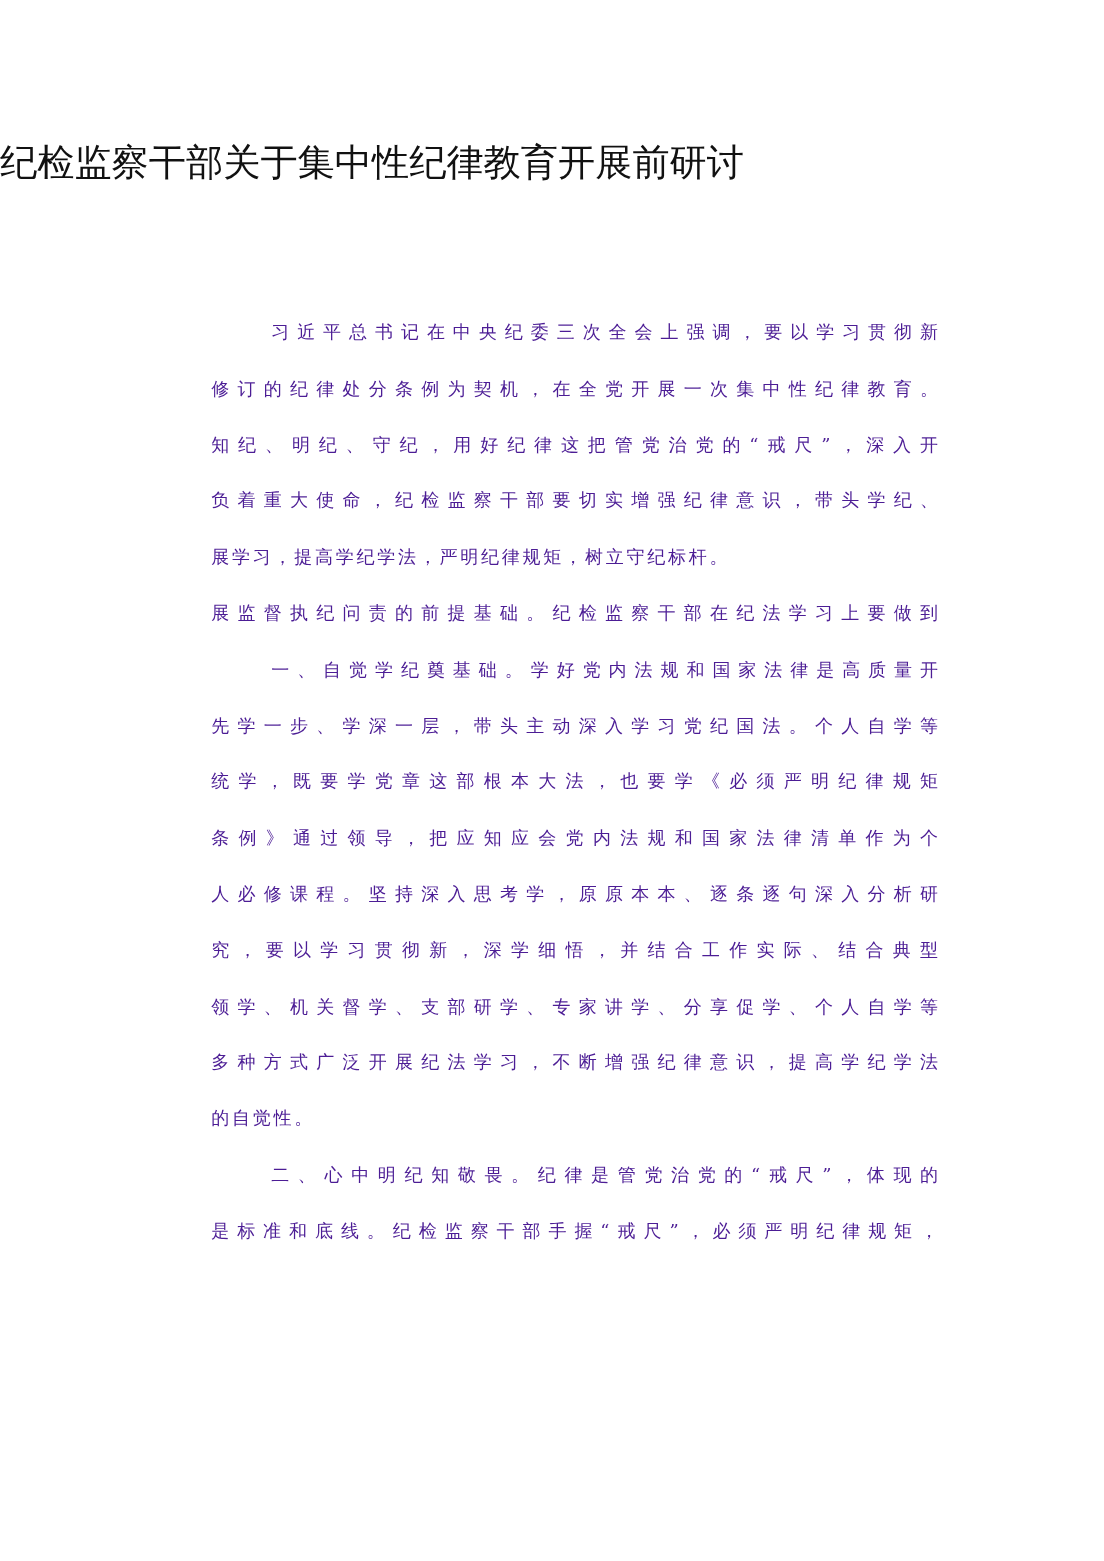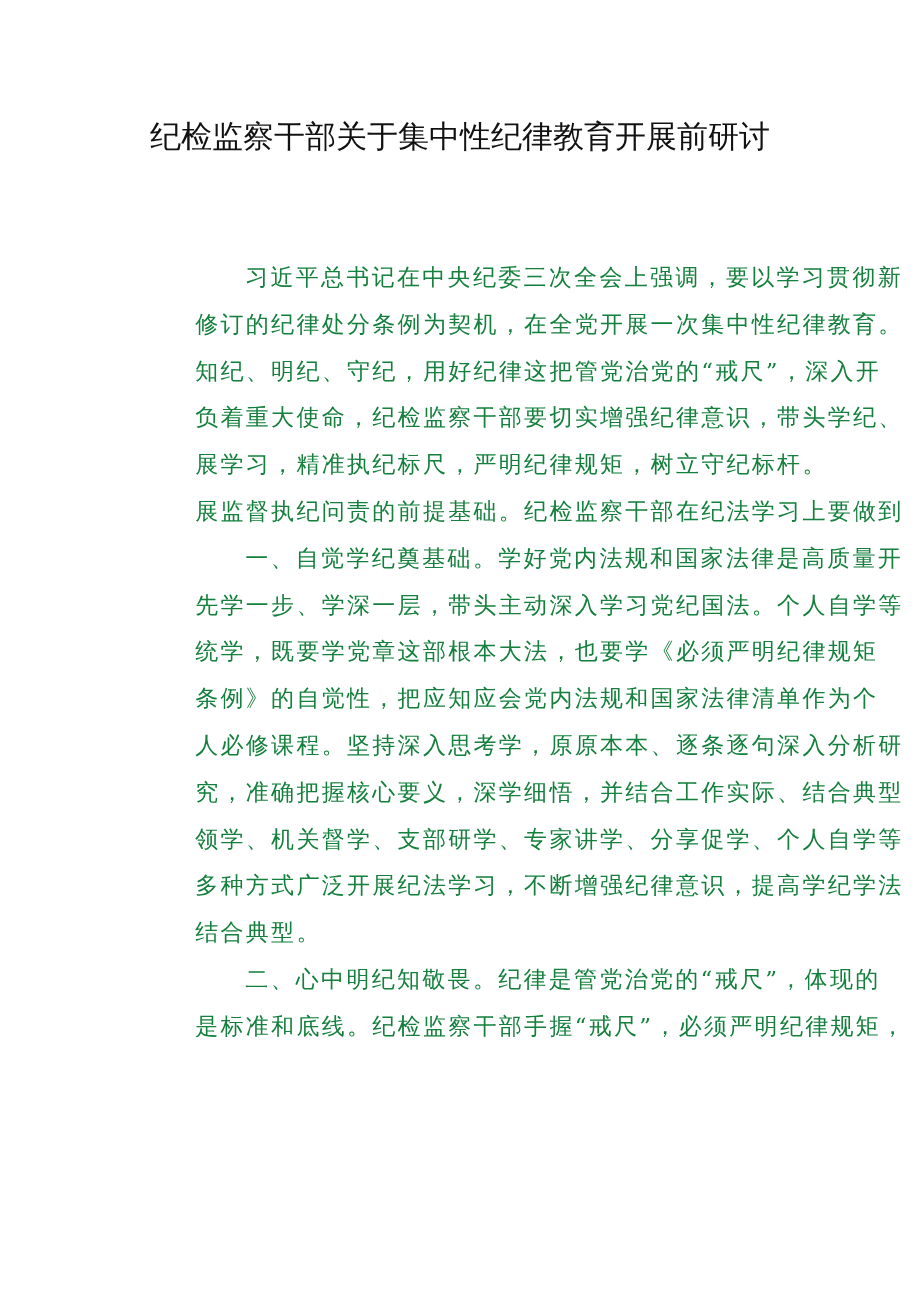--- a/index.html
+++ b/index.html
@@ -26,7 +26,6 @@
     position: absolute;
     left: 0;
     width: 920px;
-    text-align: center;
     font-family: "DejaVu Sans", "Liberation Sans", sans-serif;
     font-size: 31px;
     line-height: 48px;

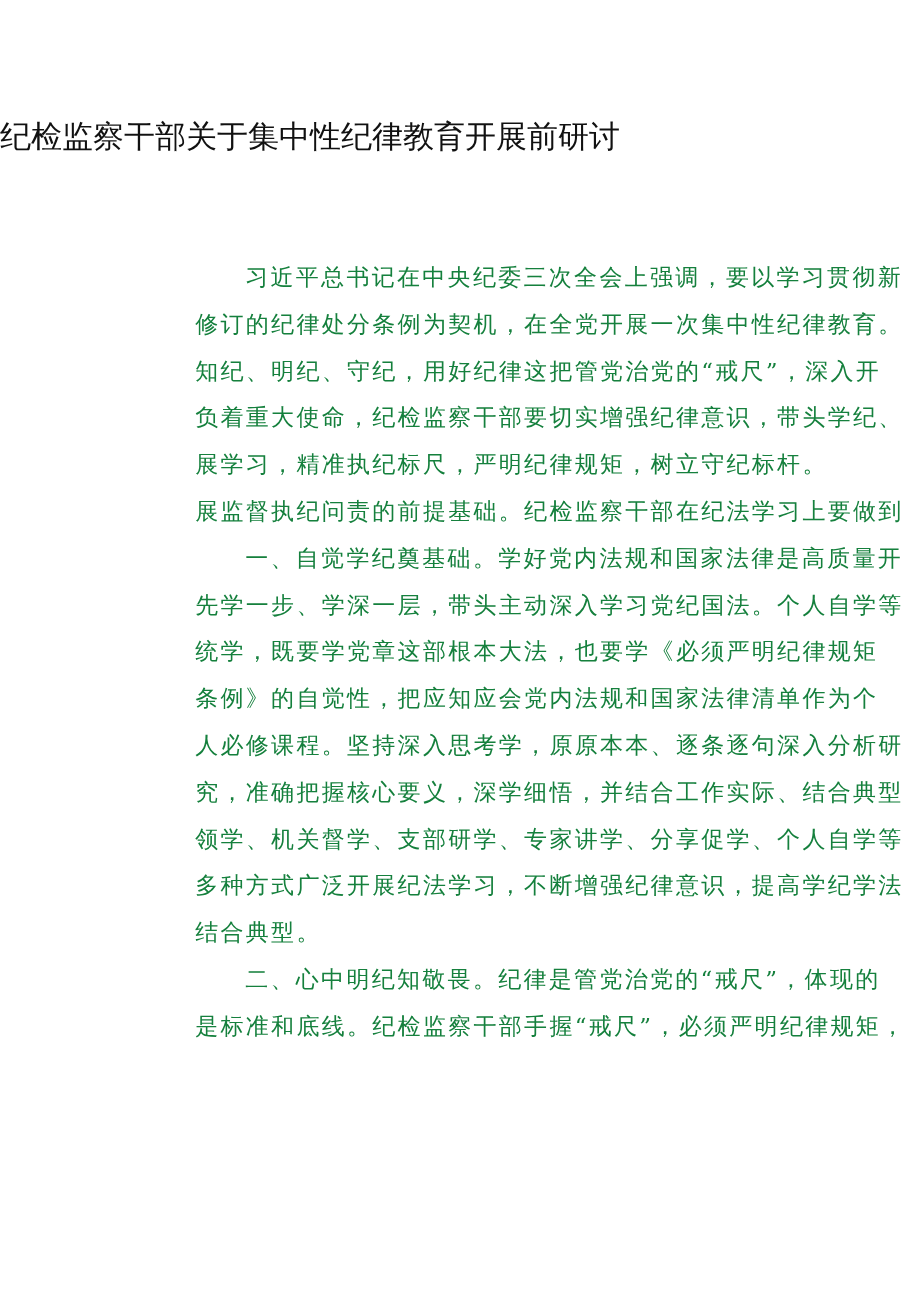--- a/index.html
+++ b/index.html
@@ -44,9 +44,9 @@
     top: 254px;
     width: 644px;
     font-family: "DejaVu Serif", "Liberation Serif", serif;
-    font-size: 23px;
+    font-size: 15px;
     line-height: 46.8px;
-    color: #15803d;
+    color: #4c1d95;
     text-align: justify;
     text-justify: inter-character;
     letter-spacing: 2.3px;

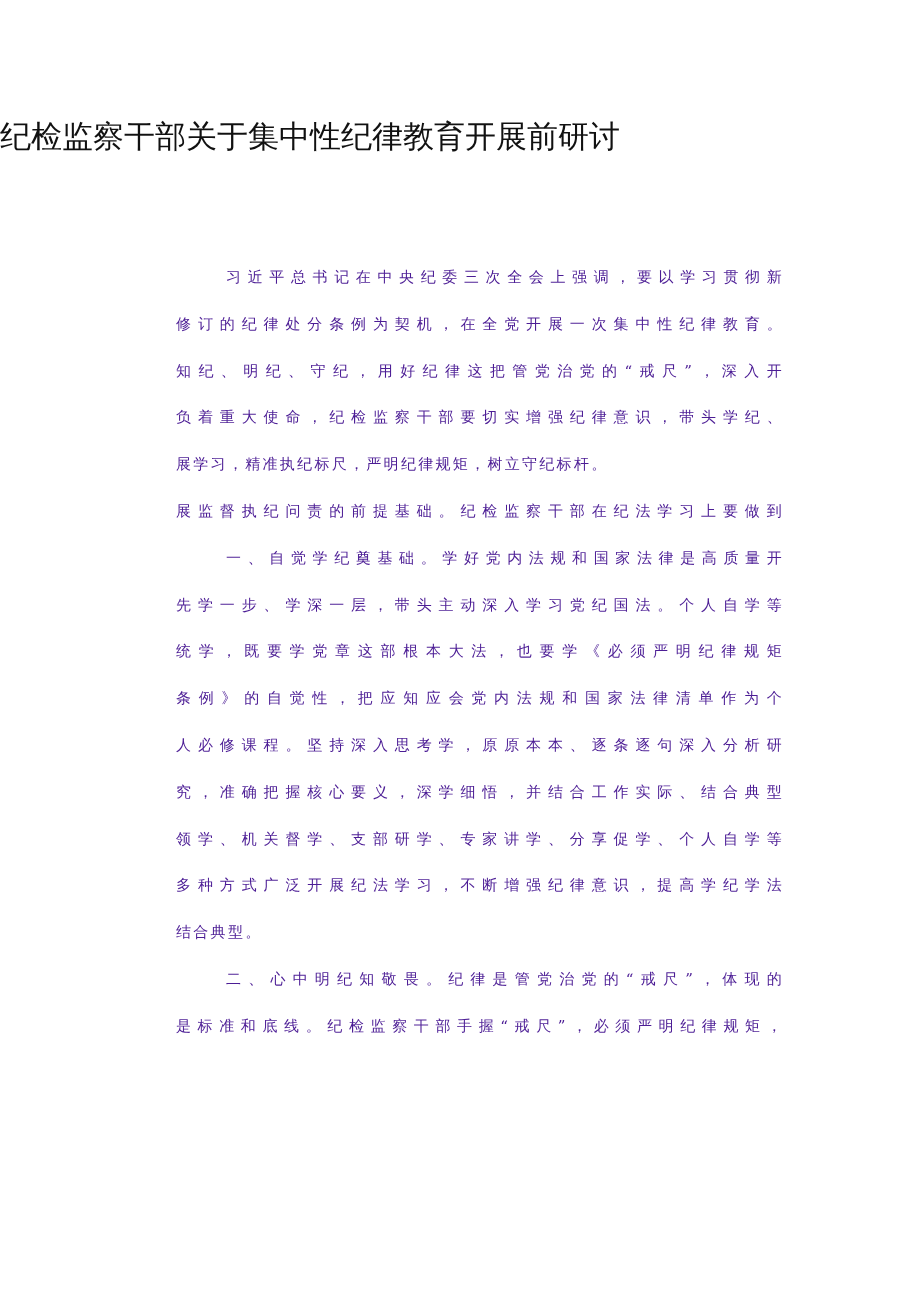--- a/index.html
+++ b/index.html
@@ -84,7 +84,7 @@
       <span class="ln">修订的纪律处分条例为契机，在全党开展一次集中性纪律教育。</span>
       <span class="ln">知纪、明纪、守纪，用好纪律这把管党治党的“戒尺”，深入开</span>
       <span class="ln">负着重大使命，纪检监察干部要切实增强纪律意识，带头学纪、</span>
-      <span class="ln last">展学习，精准执纪标尺，严明纪律规矩，树立守纪标杆。</span>
+      <span class="ln last">展学习，提高学纪学法，严明纪律规矩，树立守纪标杆。</span>
     </div>
 
     <div class="para">

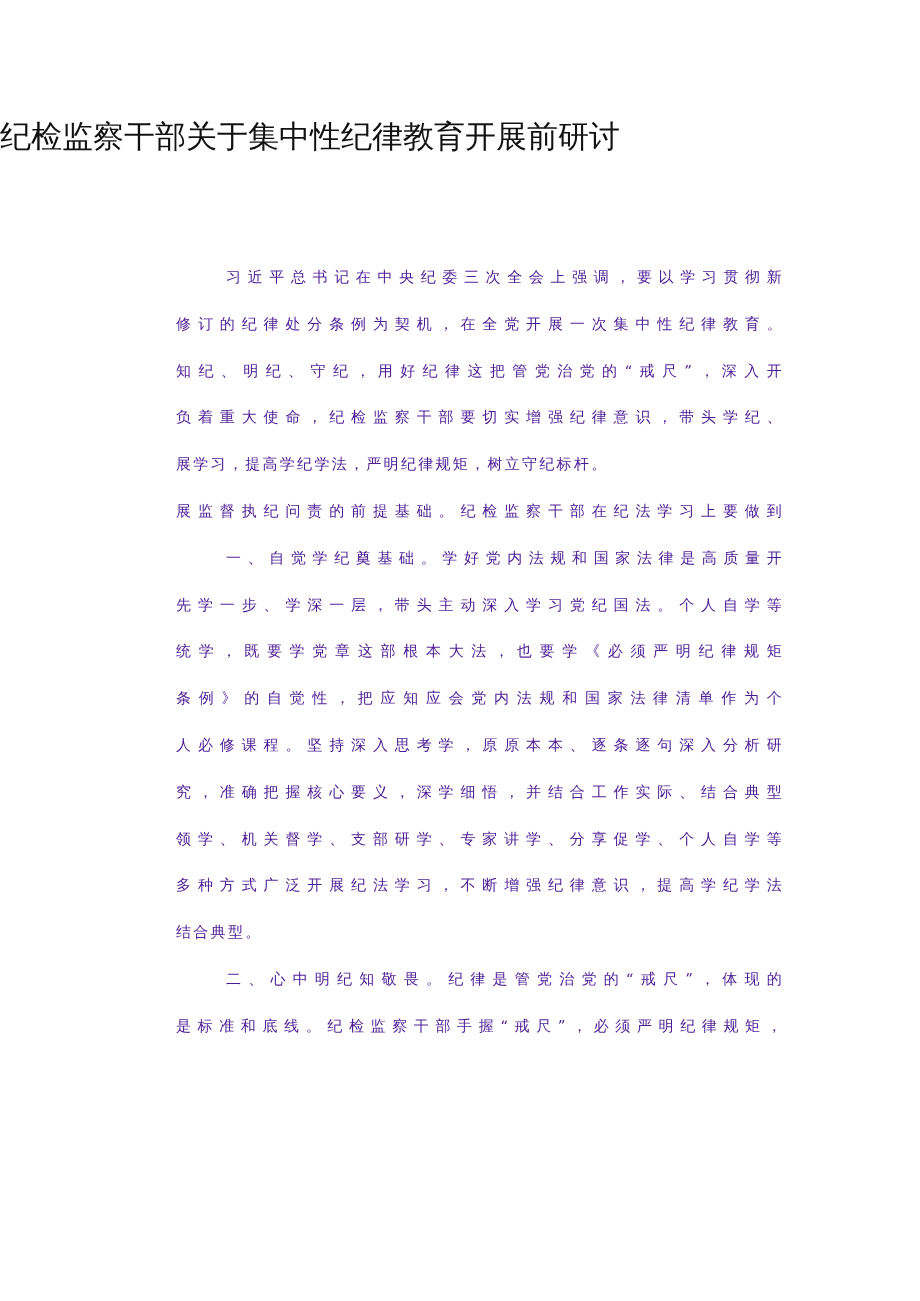--- a/index.html
+++ b/index.html
@@ -92,7 +92,7 @@
       <span class="ln indent">一、自觉学纪奠基础。学好党内法规和国家法律是高质量开</span>
       <span class="ln">先学一步、学深一层，带头主动深入学习党纪国法。个人自学等</span>
       <span class="ln">统学，既要学党章这部根本大法，也要学《必须严明纪律规矩</span>
-      <span class="ln">条例》的自觉性，把应知应会党内法规和国家法律清单作为个</span>
+      <span class="ln">条例》通过领导，把应知应会党内法规和国家法律清单作为个</span>
       <span class="ln">人必修课程。坚持深入思考学，原原本本、逐条逐句深入分析研</span>
       <span class="ln">究，准确把握核心要义，深学细悟，并结合工作实际、结合典型</span>
       <span class="ln">领学、机关督学、支部研学、专家讲学、分享促学、个人自学等</span>

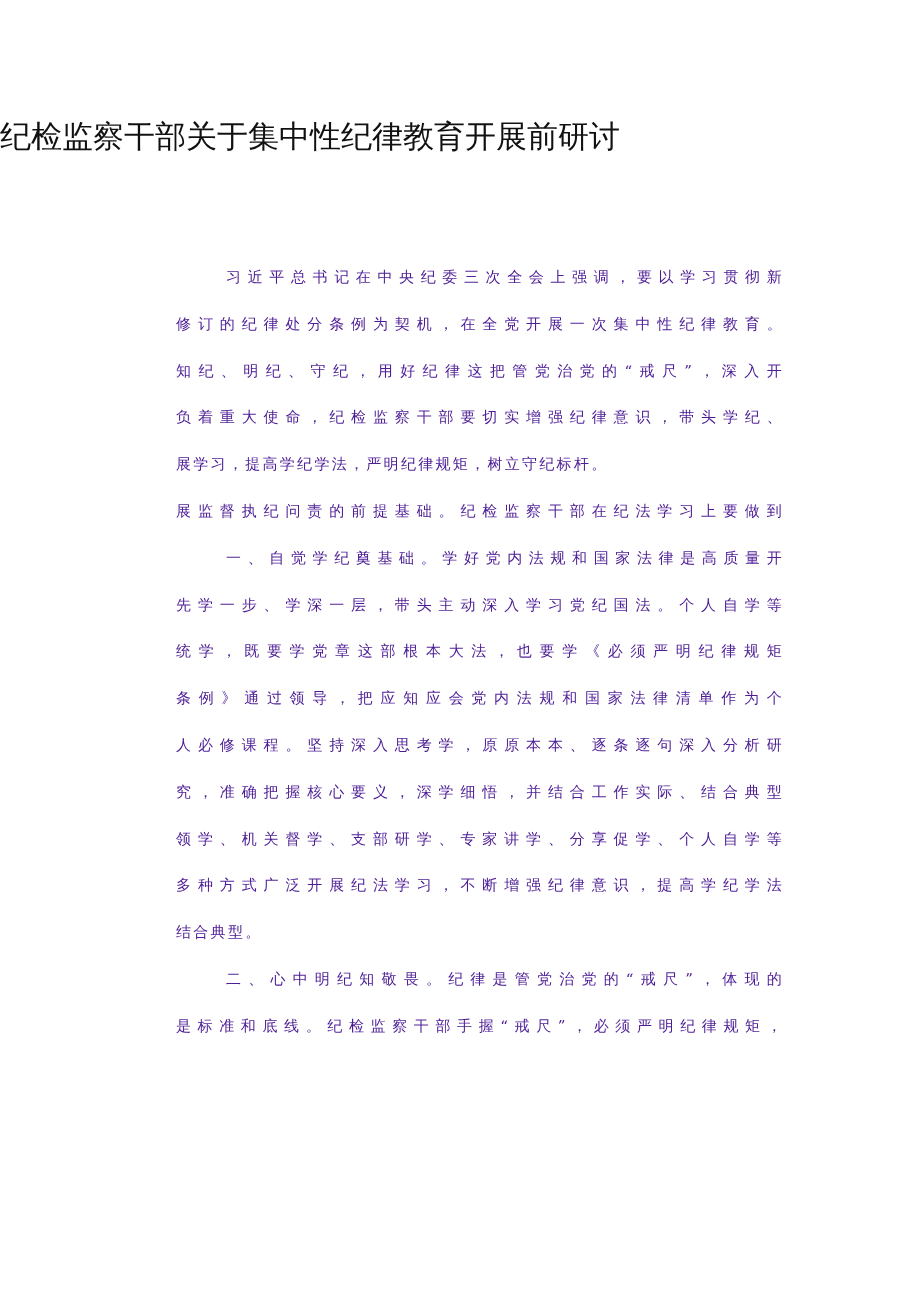--- a/index.html
+++ b/index.html
@@ -94,7 +94,7 @@
       <span class="ln">统学，既要学党章这部根本大法，也要学《必须严明纪律规矩</span>
       <span class="ln">条例》通过领导，把应知应会党内法规和国家法律清单作为个</span>
       <span class="ln">人必修课程。坚持深入思考学，原原本本、逐条逐句深入分析研</span>
-      <span class="ln">究，准确把握核心要义，深学细悟，并结合工作实际、结合典型</span>
+      <span class="ln">究，要以学习贯彻新，深学细悟，并结合工作实际、结合典型</span>
       <span class="ln">领学、机关督学、支部研学、专家讲学、分享促学、个人自学等</span>
       <span class="ln">多种方式广泛开展纪法学习，不断增强纪律意识，提高学纪学法</span>
       <span class="ln last">结合典型。</span>

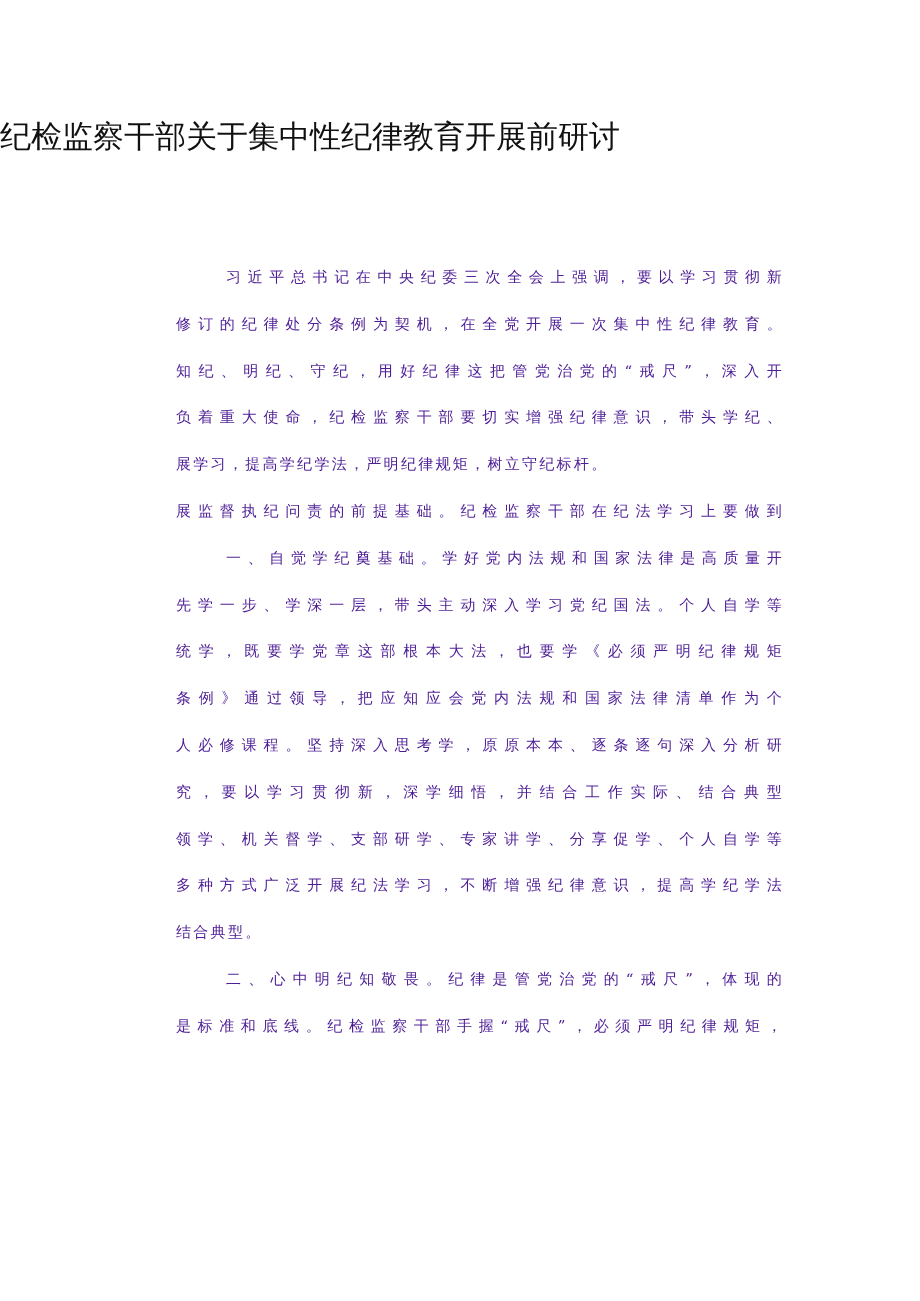--- a/index.html
+++ b/index.html
@@ -97,7 +97,7 @@
       <span class="ln">究，要以学习贯彻新，深学细悟，并结合工作实际、结合典型</span>
       <span class="ln">领学、机关督学、支部研学、专家讲学、分享促学、个人自学等</span>
       <span class="ln">多种方式广泛开展纪法学习，不断增强纪律意识，提高学纪学法</span>
-      <span class="ln last">结合典型。</span>
+      <span class="ln last">的自觉性。</span>
     </div>
 
     <div class="para">

